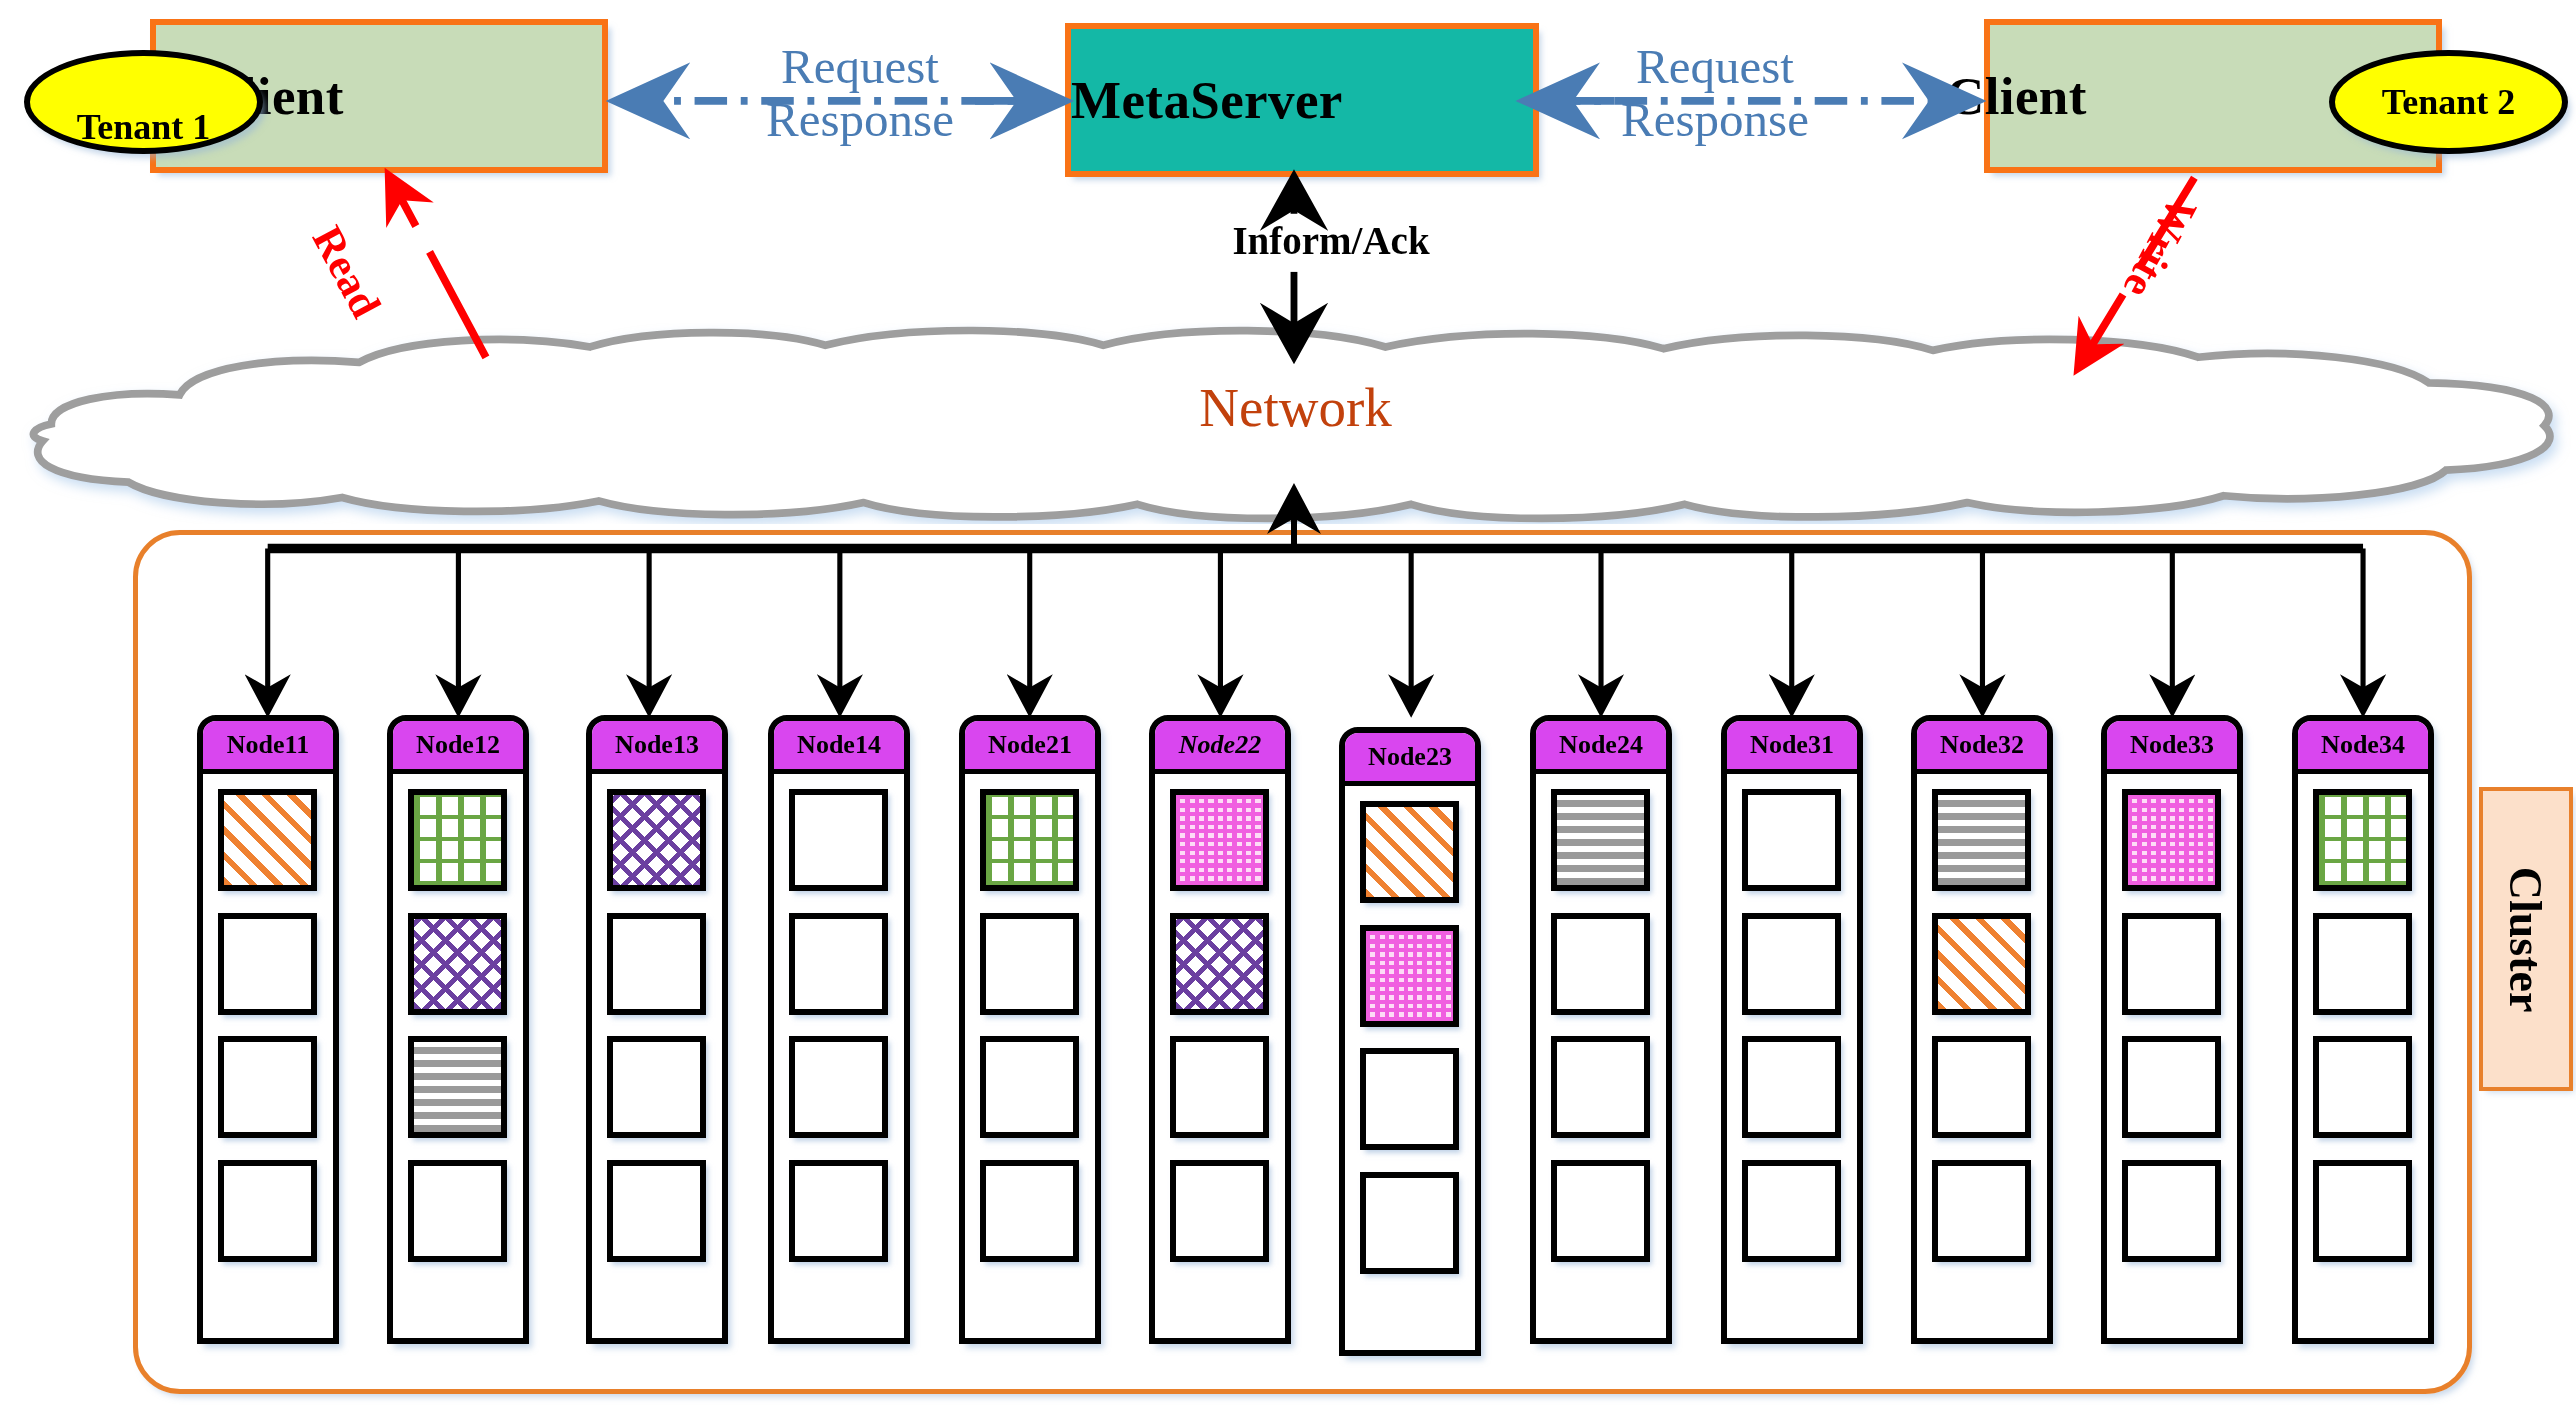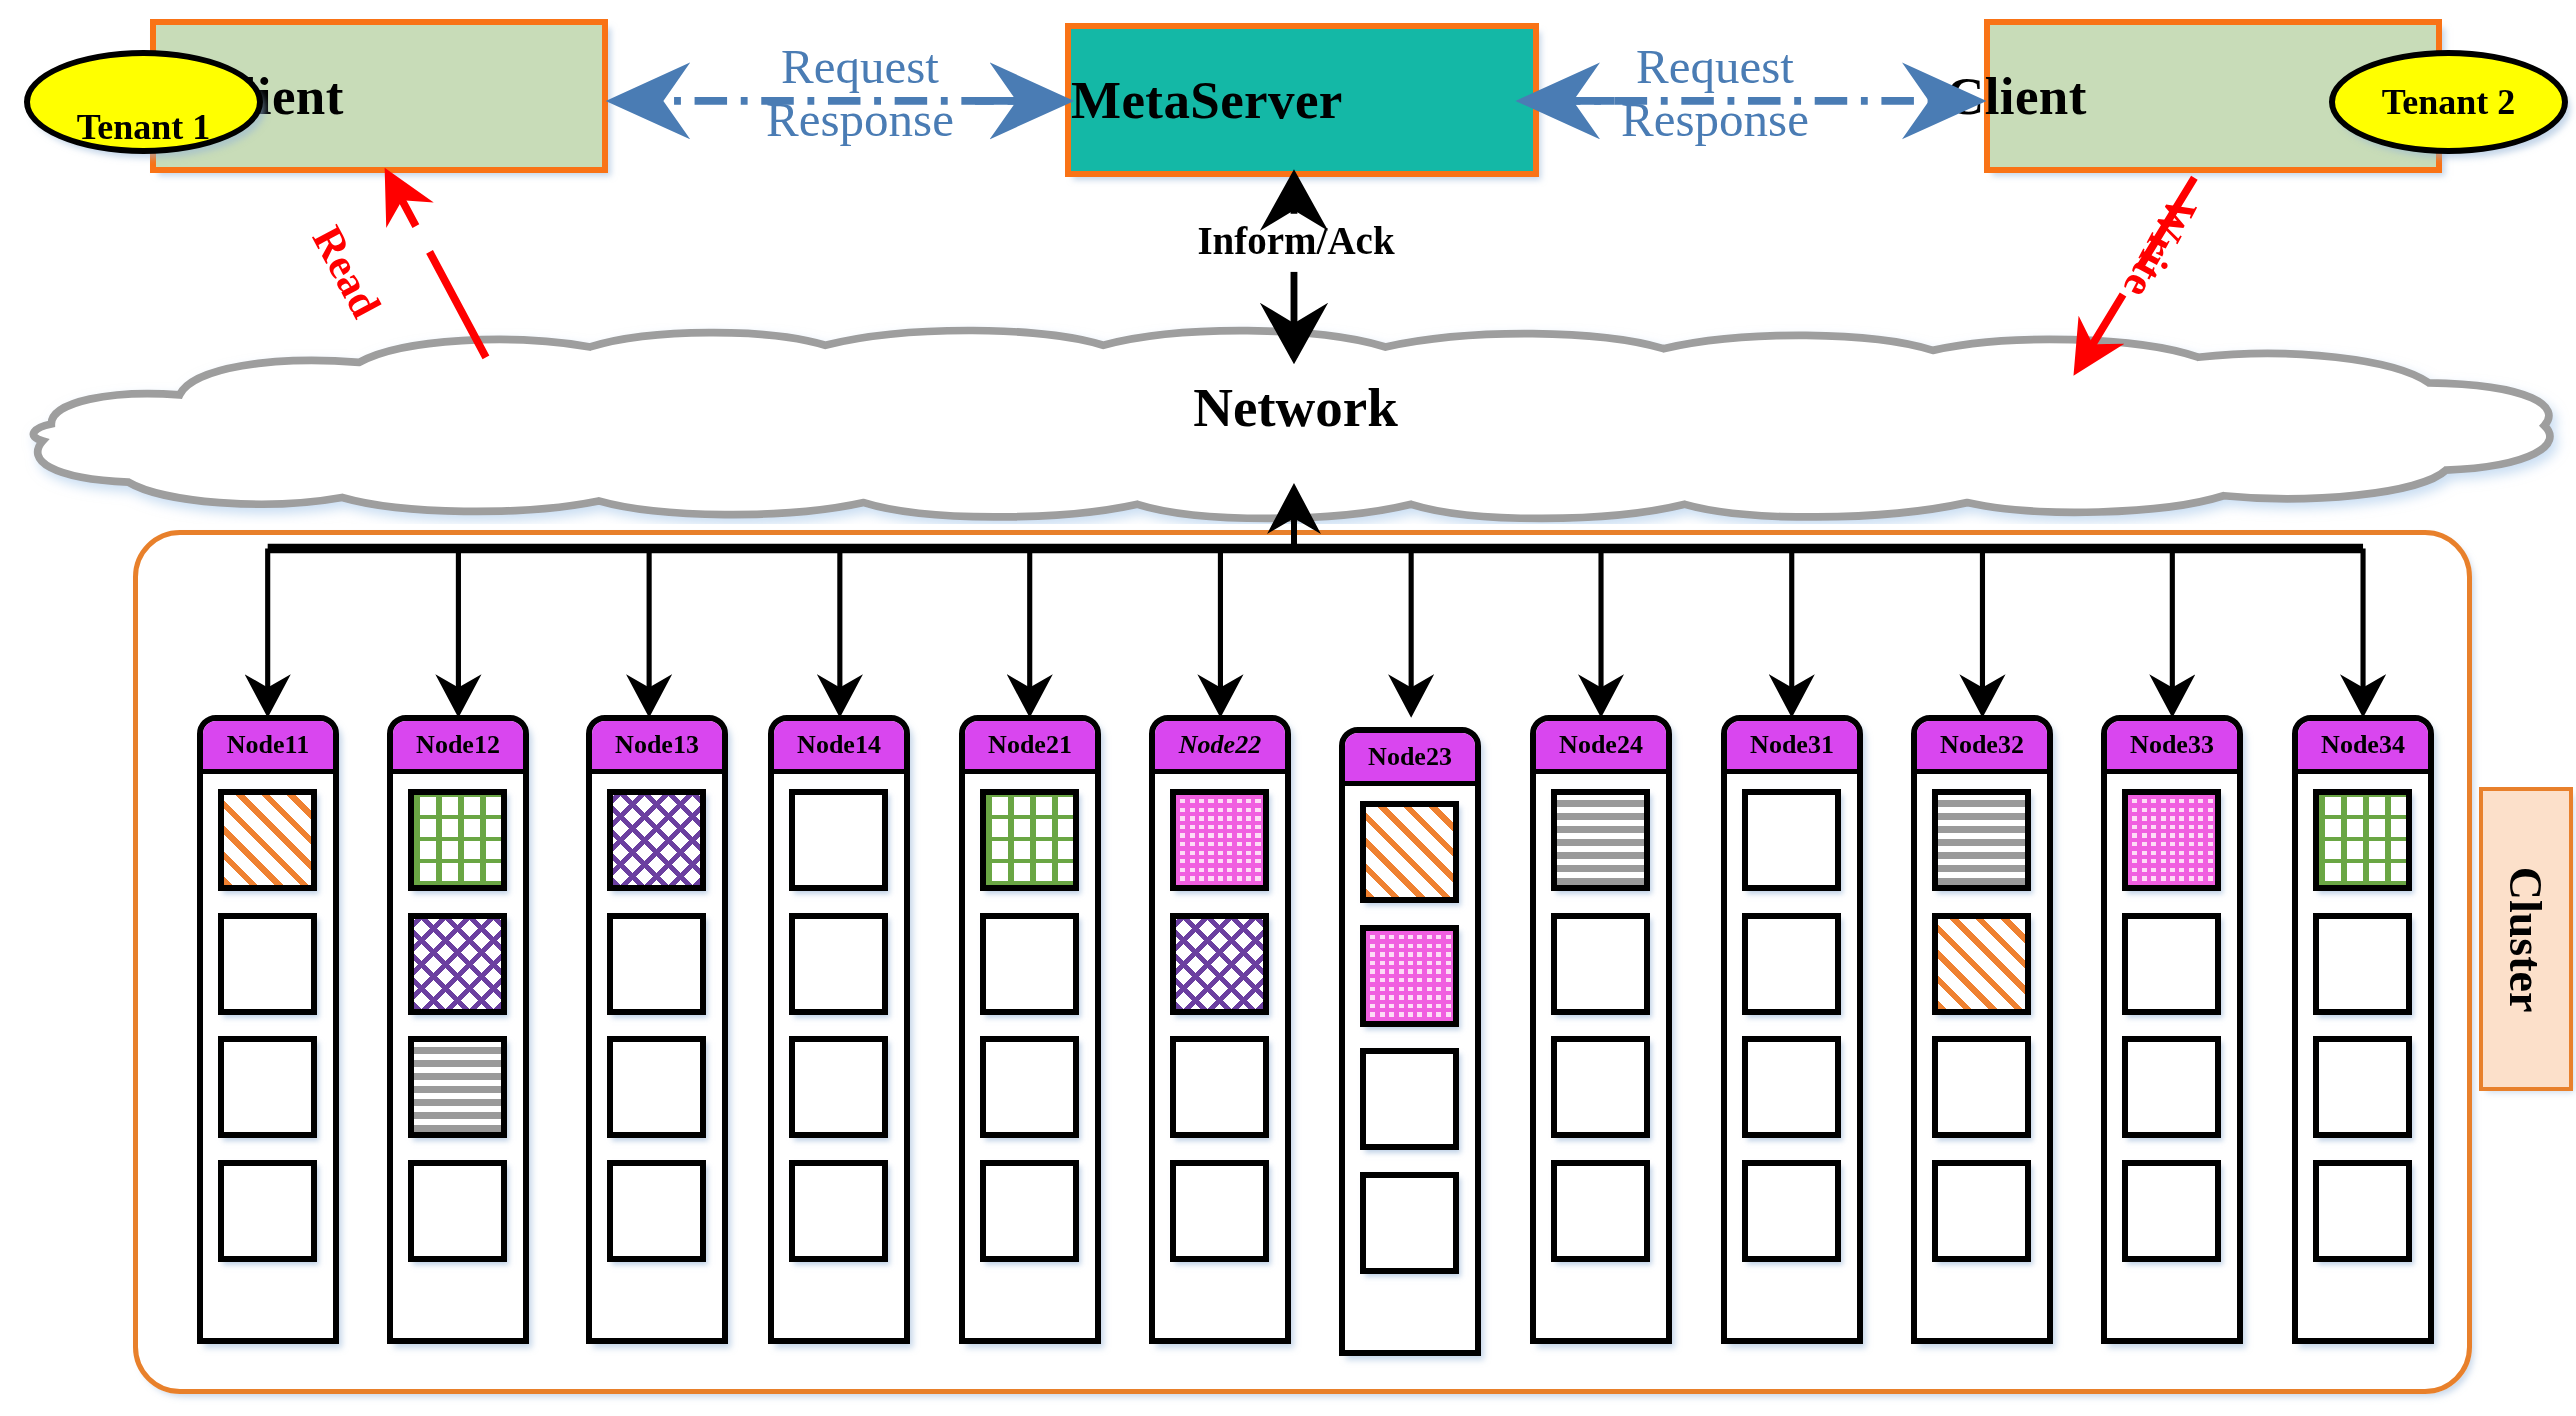--- a/index.html
+++ b/index.html
@@ -50,7 +50,7 @@
   #rr-right{left:1578px;top:41px;width:274px;}
 
   #informack{
-    position:absolute;left:1159px;top:218px;width:274px;text-align:center;
+    position:absolute;left:1194px;top:218px;width:274px;text-align:center;
     font-weight:bold;font-size:39px;color:#000;z-index:3;white-space:nowrap;
   }
 

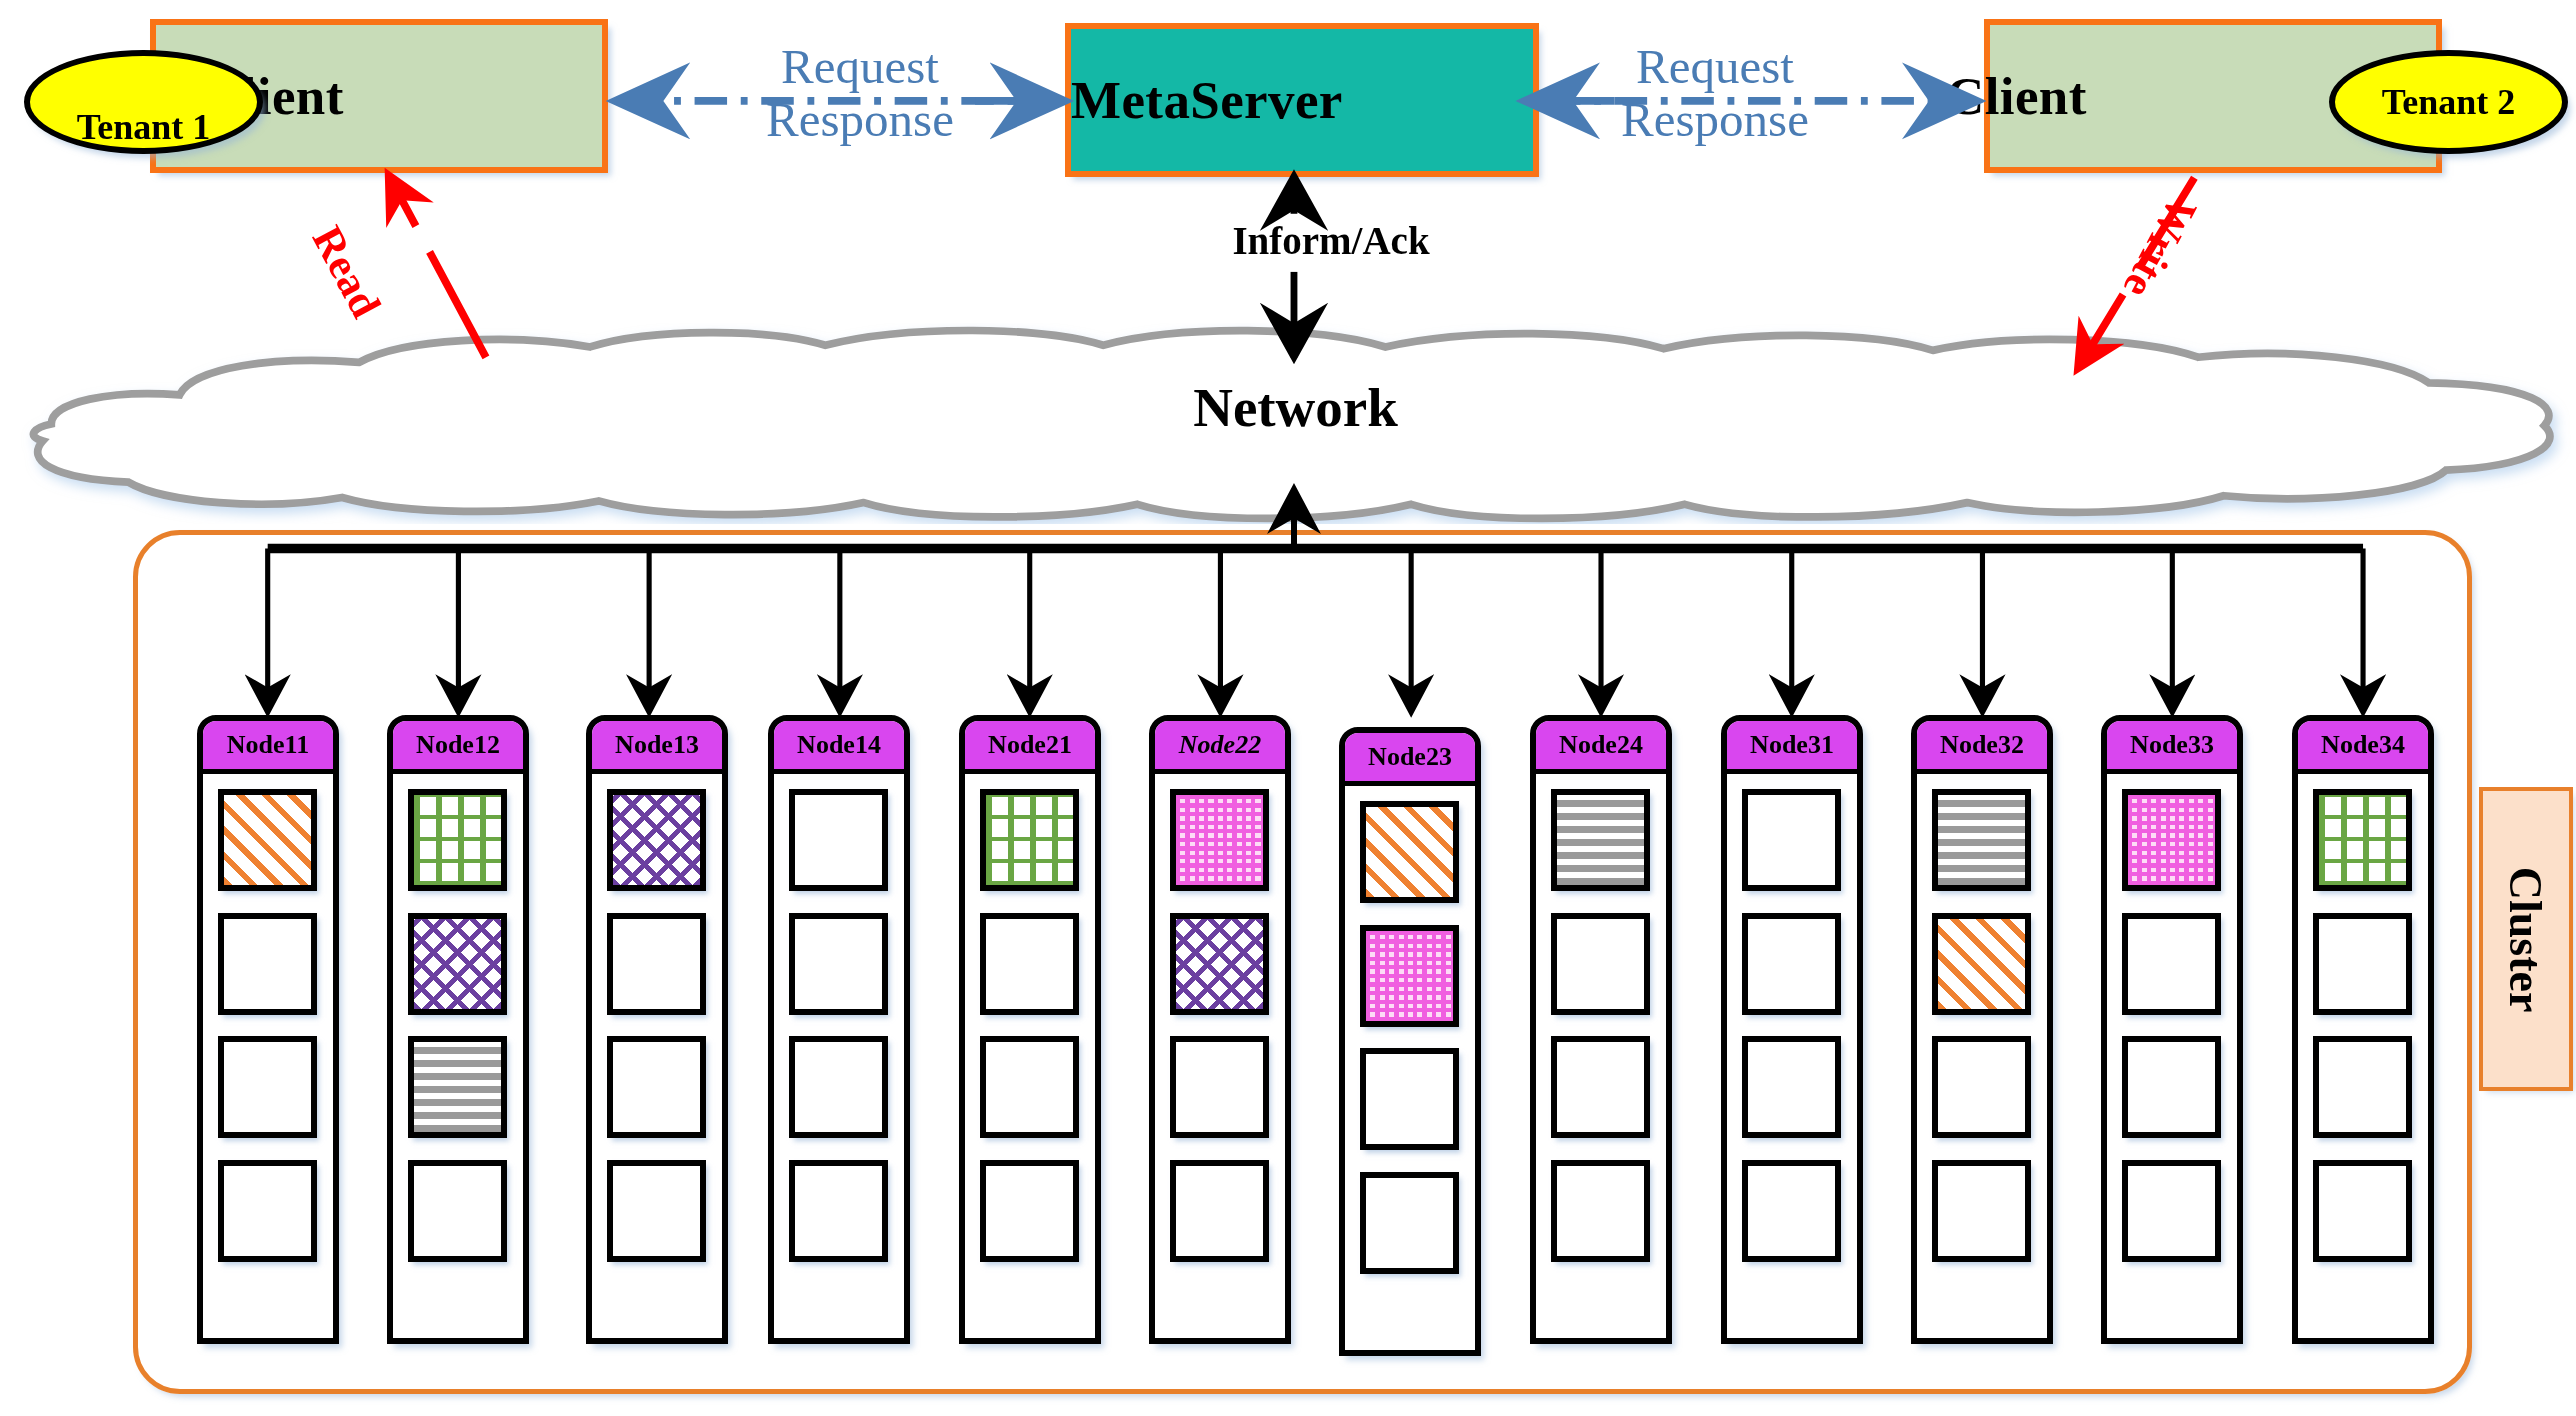--- a/index.html
+++ b/index.html
@@ -66,7 +66,7 @@
   #cloud{position:absolute;left:0px;top:323px;width:2576px;height:201px;z-index:1;}
   #cloudtext{
     position:absolute;left:1073px;top:376px;width:445px;text-align:center;
-    font-weight:bold;font-size:55px;color:#000000;z-index:3;
+    font-weight:normal;font-size:55px;color:#c2410c;z-index:3;
   }
 
   

